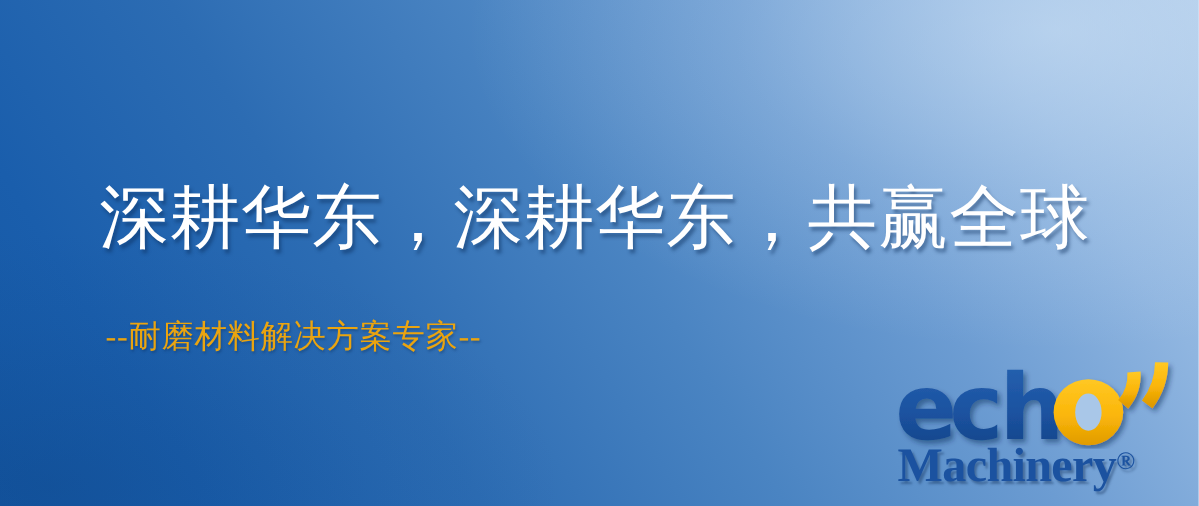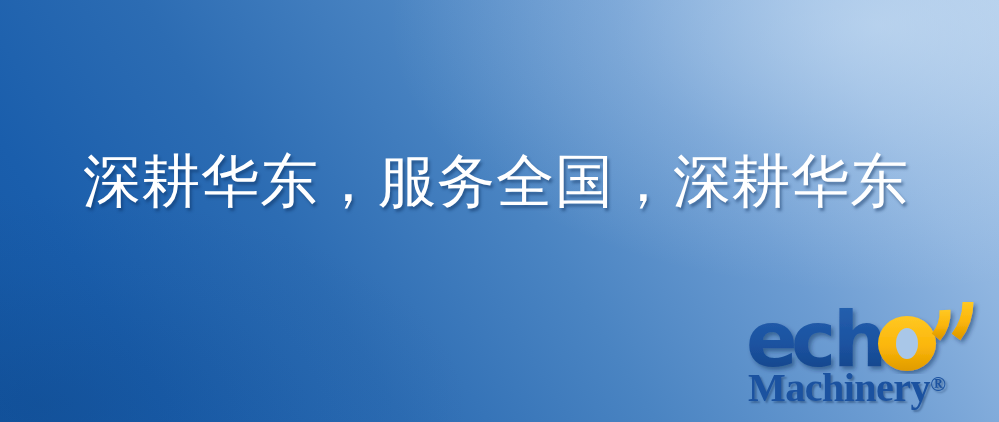--- a/index.html
+++ b/index.html
@@ -112,7 +112,7 @@
   <div class="bloom"></div>
   <div class="bloom2"></div>
 
-  <div class="headline">深耕华东，服务全国，深耕华东</div>
+  <div class="headline">深耕华东，深耕华东，共赢全球</div>
 
 
   <div class="logo">

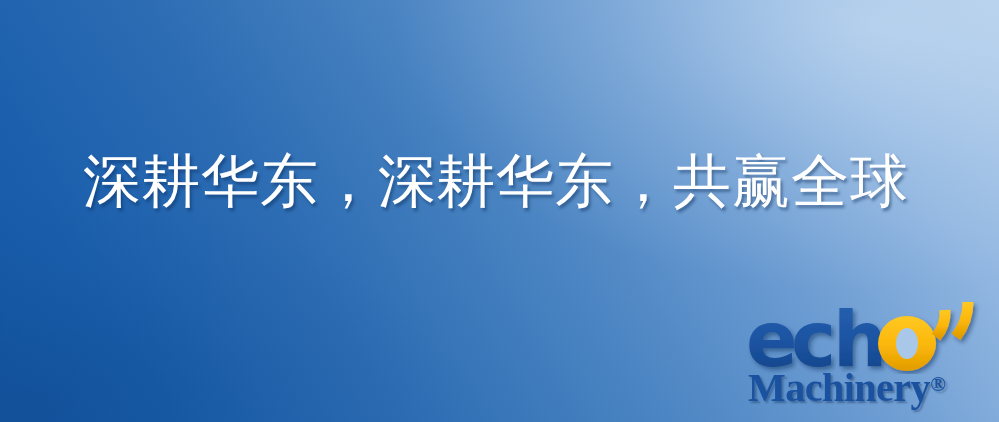--- a/index.html
+++ b/index.html
@@ -114,6 +114,7 @@
 
   <div class="headline">深耕华东，深耕华东，共赢全球</div>
 
+  <div class="subtitle">--耐磨材料解决方案专家--</div>
 
   <div class="logo">
 

